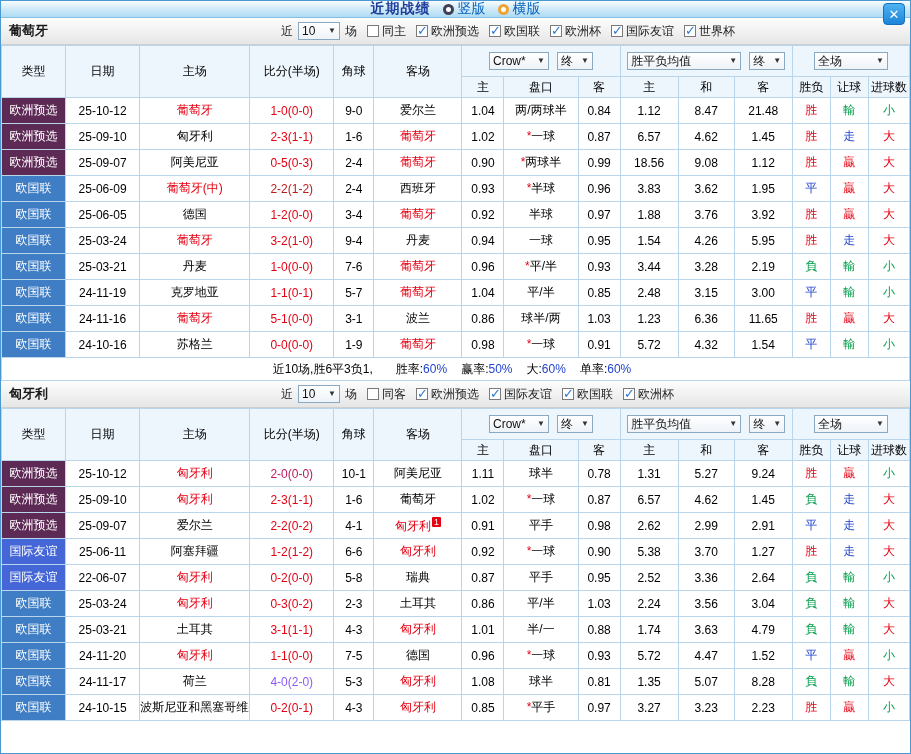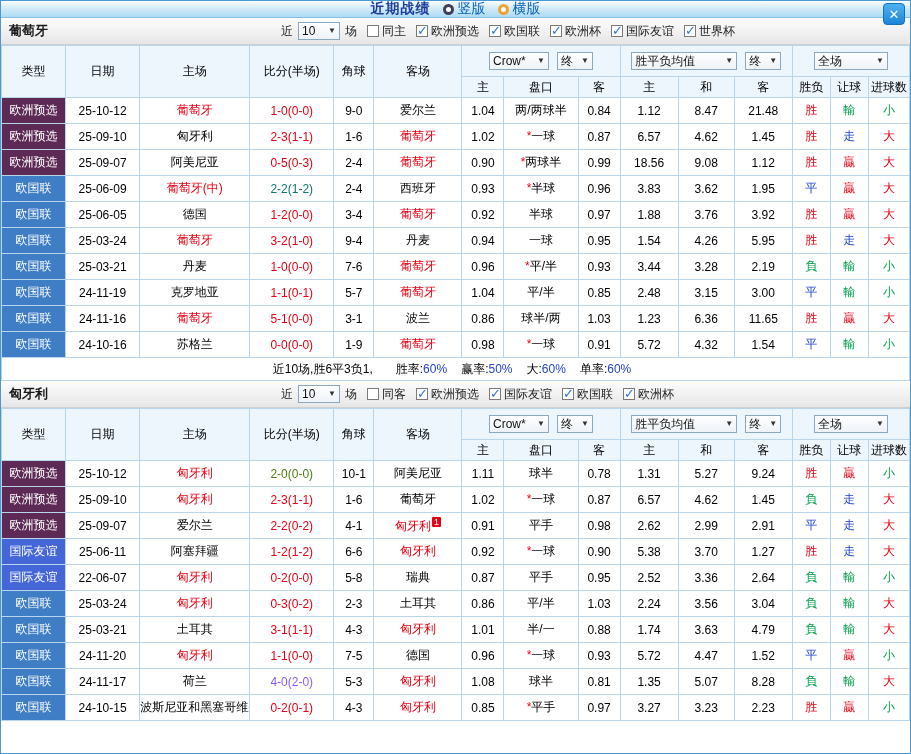--- a/index.html
+++ b/index.html
@@ -24,7 +24,7 @@
   .cb.checked::after{content:"✓";position:absolute;left:0;top:-3px;font-size:13px;font-weight:bold;color:#2e78d0}
   .dd{display:inline-flex;align-items:center;justify-content:space-between;gap:4px;border:1px solid #8aa8c0;background:linear-gradient(#ffffff,#eef3f8);padding:0 3px;height:18px;font-size:12px;color:#111;cursor:pointer}
   .arr{font-size:8px;color:#333;line-height:1}
-  .dd-count{width:42px}.dd-src{width:60px}.dd-fin{width:36px}.dd-avg{width:106px}.dd-scope{width:74px}
+  .dd-count{width:42px}.dd-src{width:60px}.dd-fin{width:36px}.dd-avg{width:114px}.dd-scope{width:74px}
 
   
   table.stats{border-collapse:collapse;table-layout:fixed;width:100%}

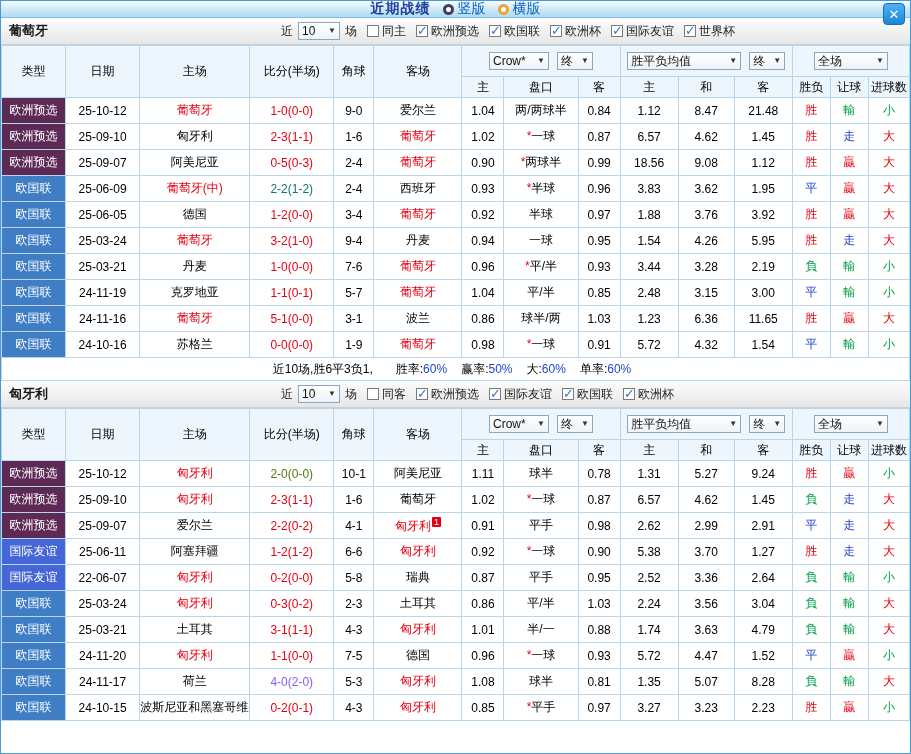--- a/index.html
+++ b/index.html
@@ -219,7 +219,7 @@
               <td class="c-type" style="background: rgb(63, 125, 196); color: rgb(255, 255, 255);">欧国联</td>
               <td>25-06-09</td>
               <td><span style="color: rgb(230, 0, 18);">葡萄牙(中)</span></td>
-              <td style="color: #0f766e;">2-2(1-2)</td>
+              <td style="color: #b91c1c;">2-2(1-2)</td>
               <td>2-4</td>
               <td><span>西班牙</span></td>
               <td>0.93</td>

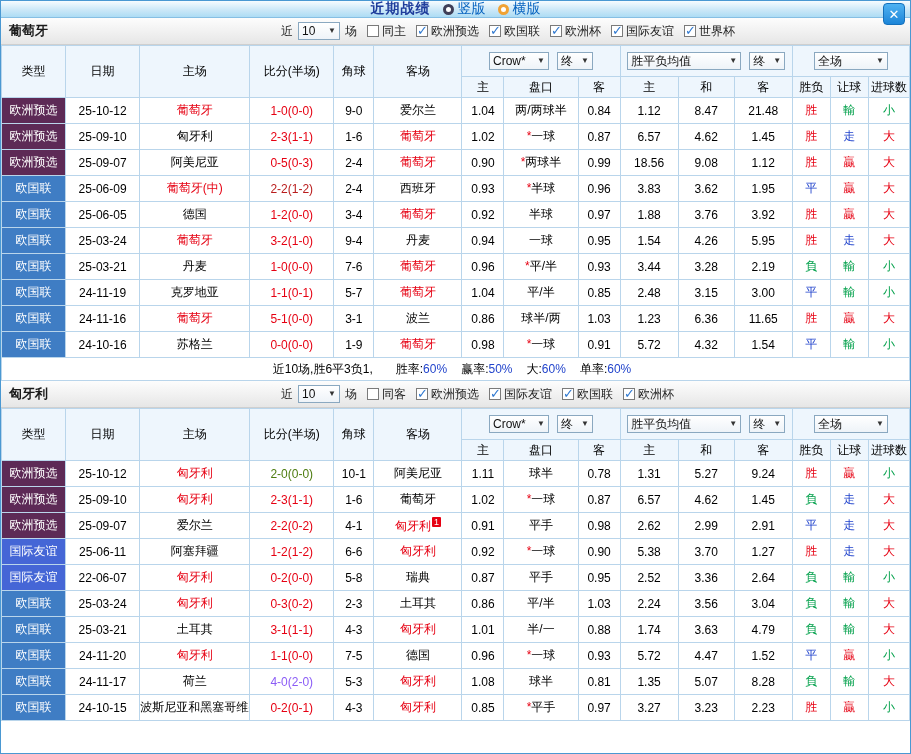--- a/index.html
+++ b/index.html
@@ -451,7 +451,7 @@
               <td class="c-type" style="background: rgb(93, 42, 86); color: rgb(255, 255, 255);">欧洲预选</td>
               <td>25-10-12</td>
               <td><span style="color: rgb(230, 0, 18);">匈牙利</span></td>
-              <td style="color: #4d7c0f;">2-0(0-0)</td>
+              <td style="color: #be185d;">2-0(0-0)</td>
               <td>10-1</td>
               <td><span>阿美尼亚</span></td>
               <td>1.11</td>

